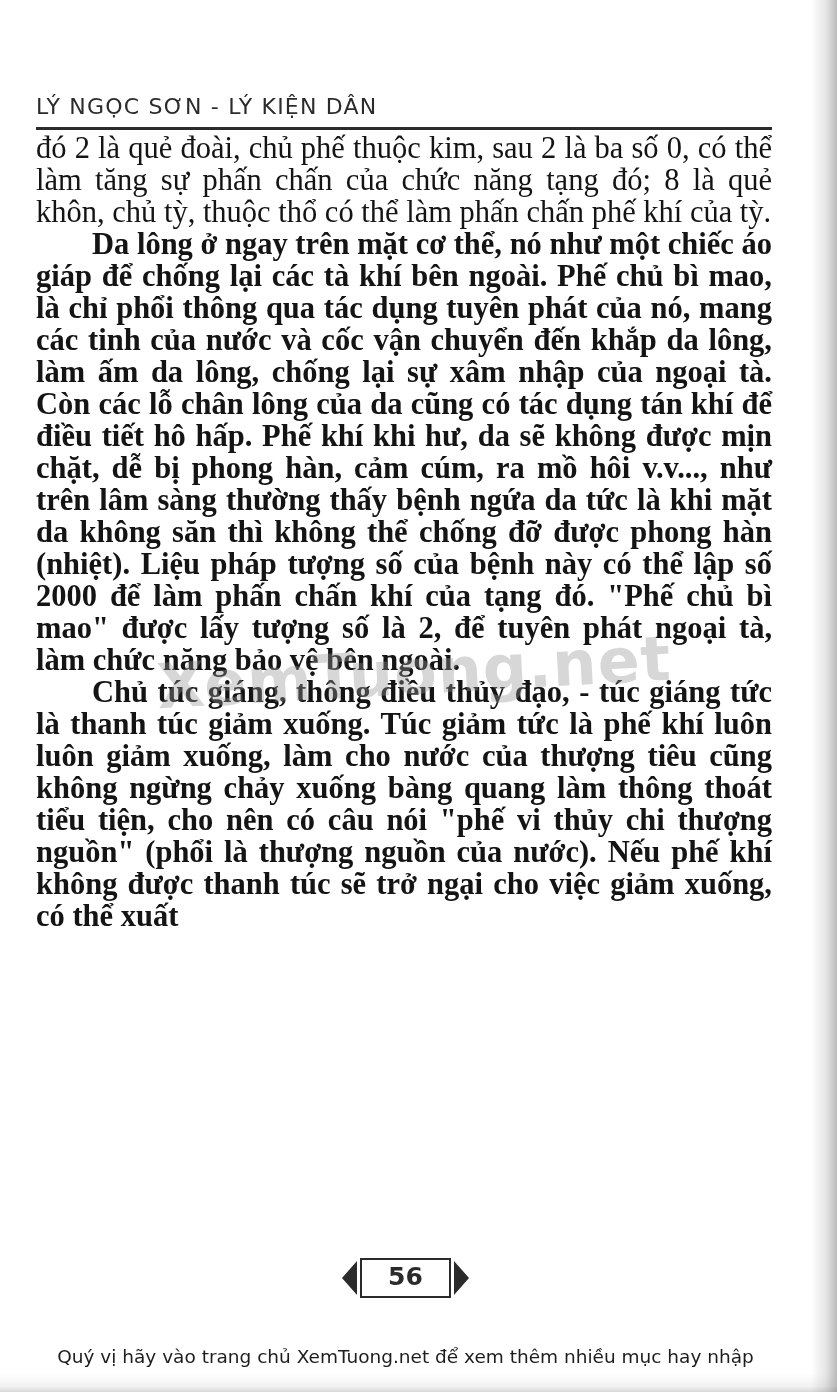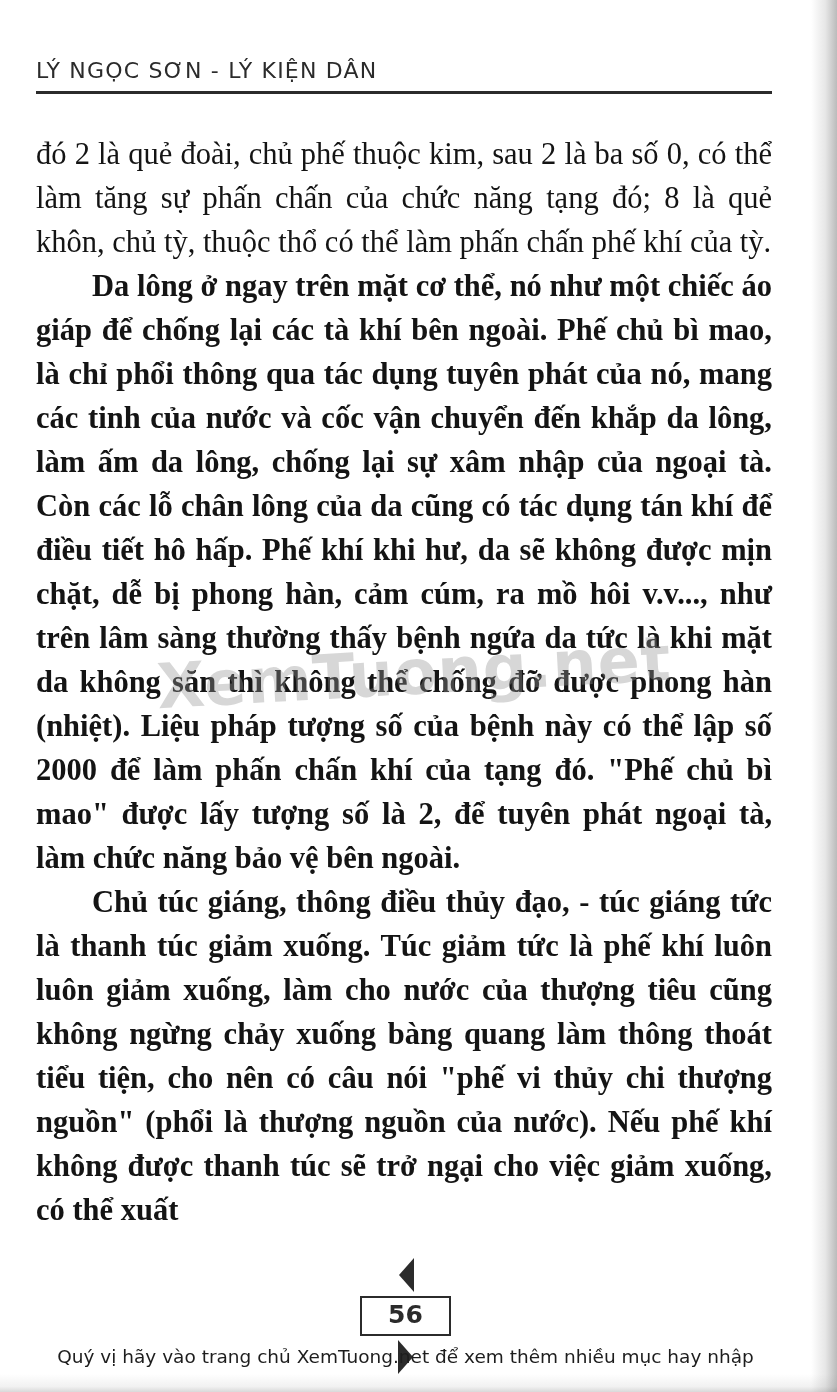--- a/index.html
+++ b/index.html
@@ -53,6 +53,7 @@
     color: #2b2b2b;
     font-weight: 400;
     white-space: nowrap;
+    margin-top: 36px;
   }
   .header-rule {
     margin-top: 8px;

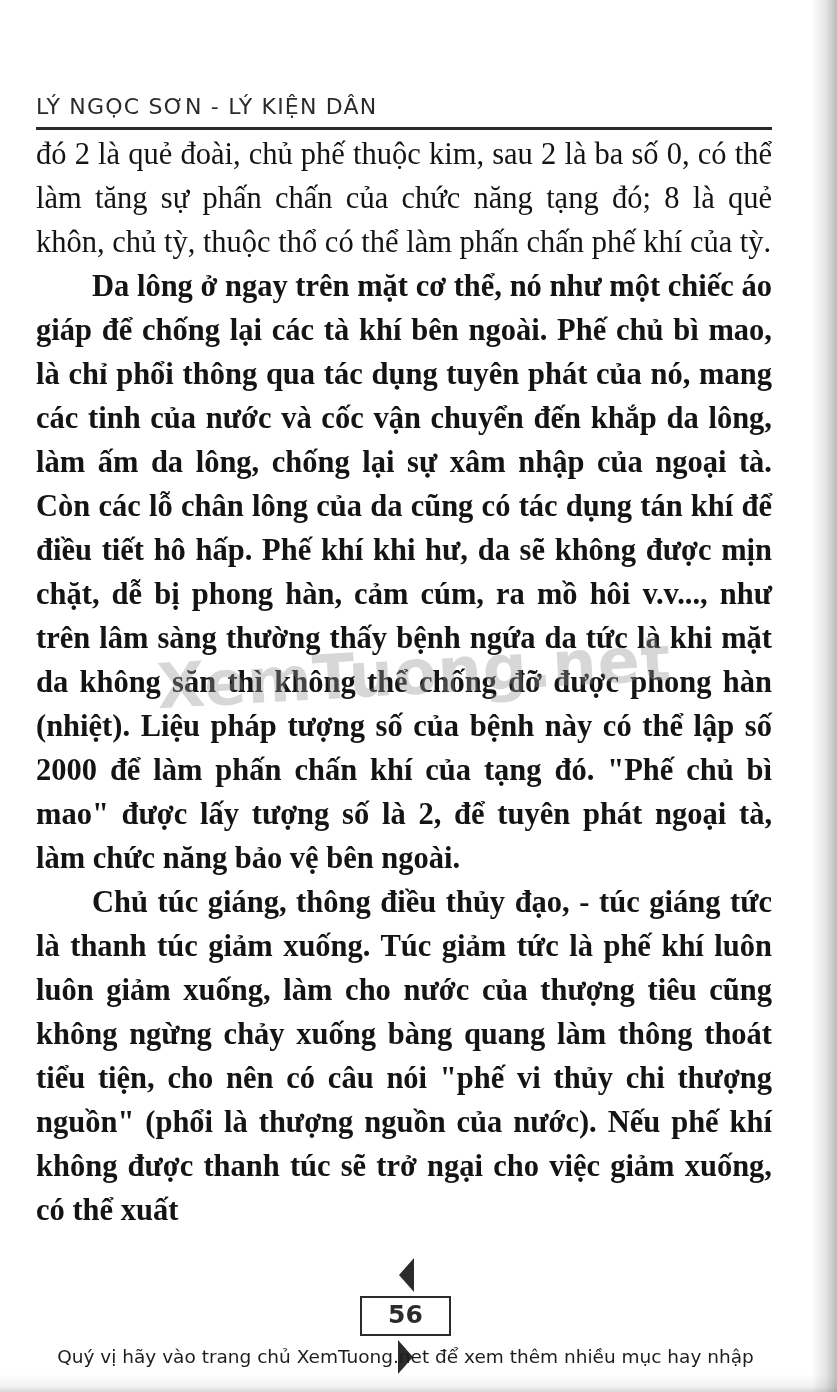--- a/index.html
+++ b/index.html
@@ -70,7 +70,7 @@
     width: 736px;
     font-family: "Liberation Serif", serif;
     font-size: 30.5px;
-    line-height: 44px;
+    line-height: 32px;
     color: #141414;
     text-align: justify;
     text-justify: inter-word;

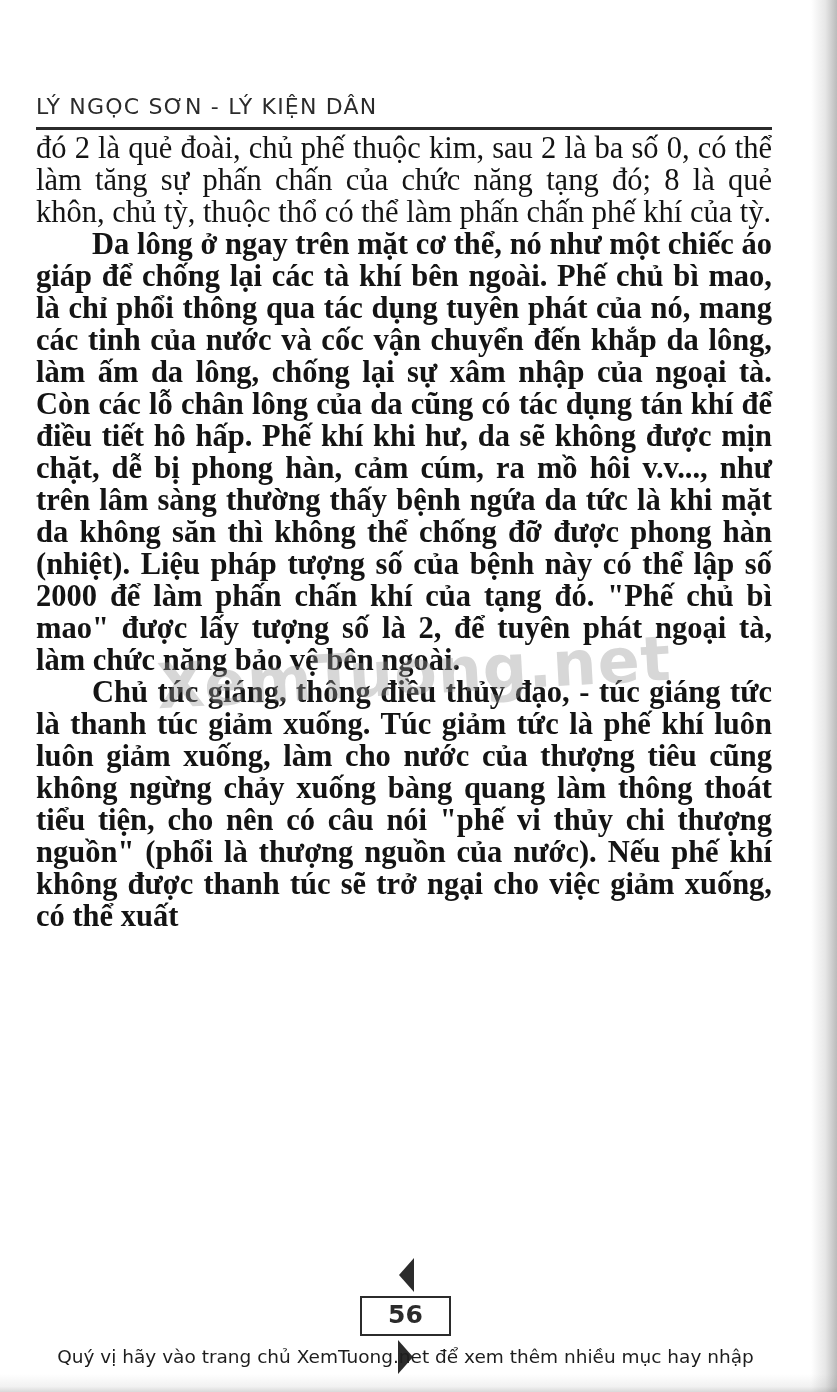--- a/index.html
+++ b/index.html
@@ -113,7 +113,6 @@
     align-items: center;
     justify-content: center;
     gap: 4px;
-    flex-direction: column;
   }
   .pn-box {
     border: 2px solid #2b2b2b;

